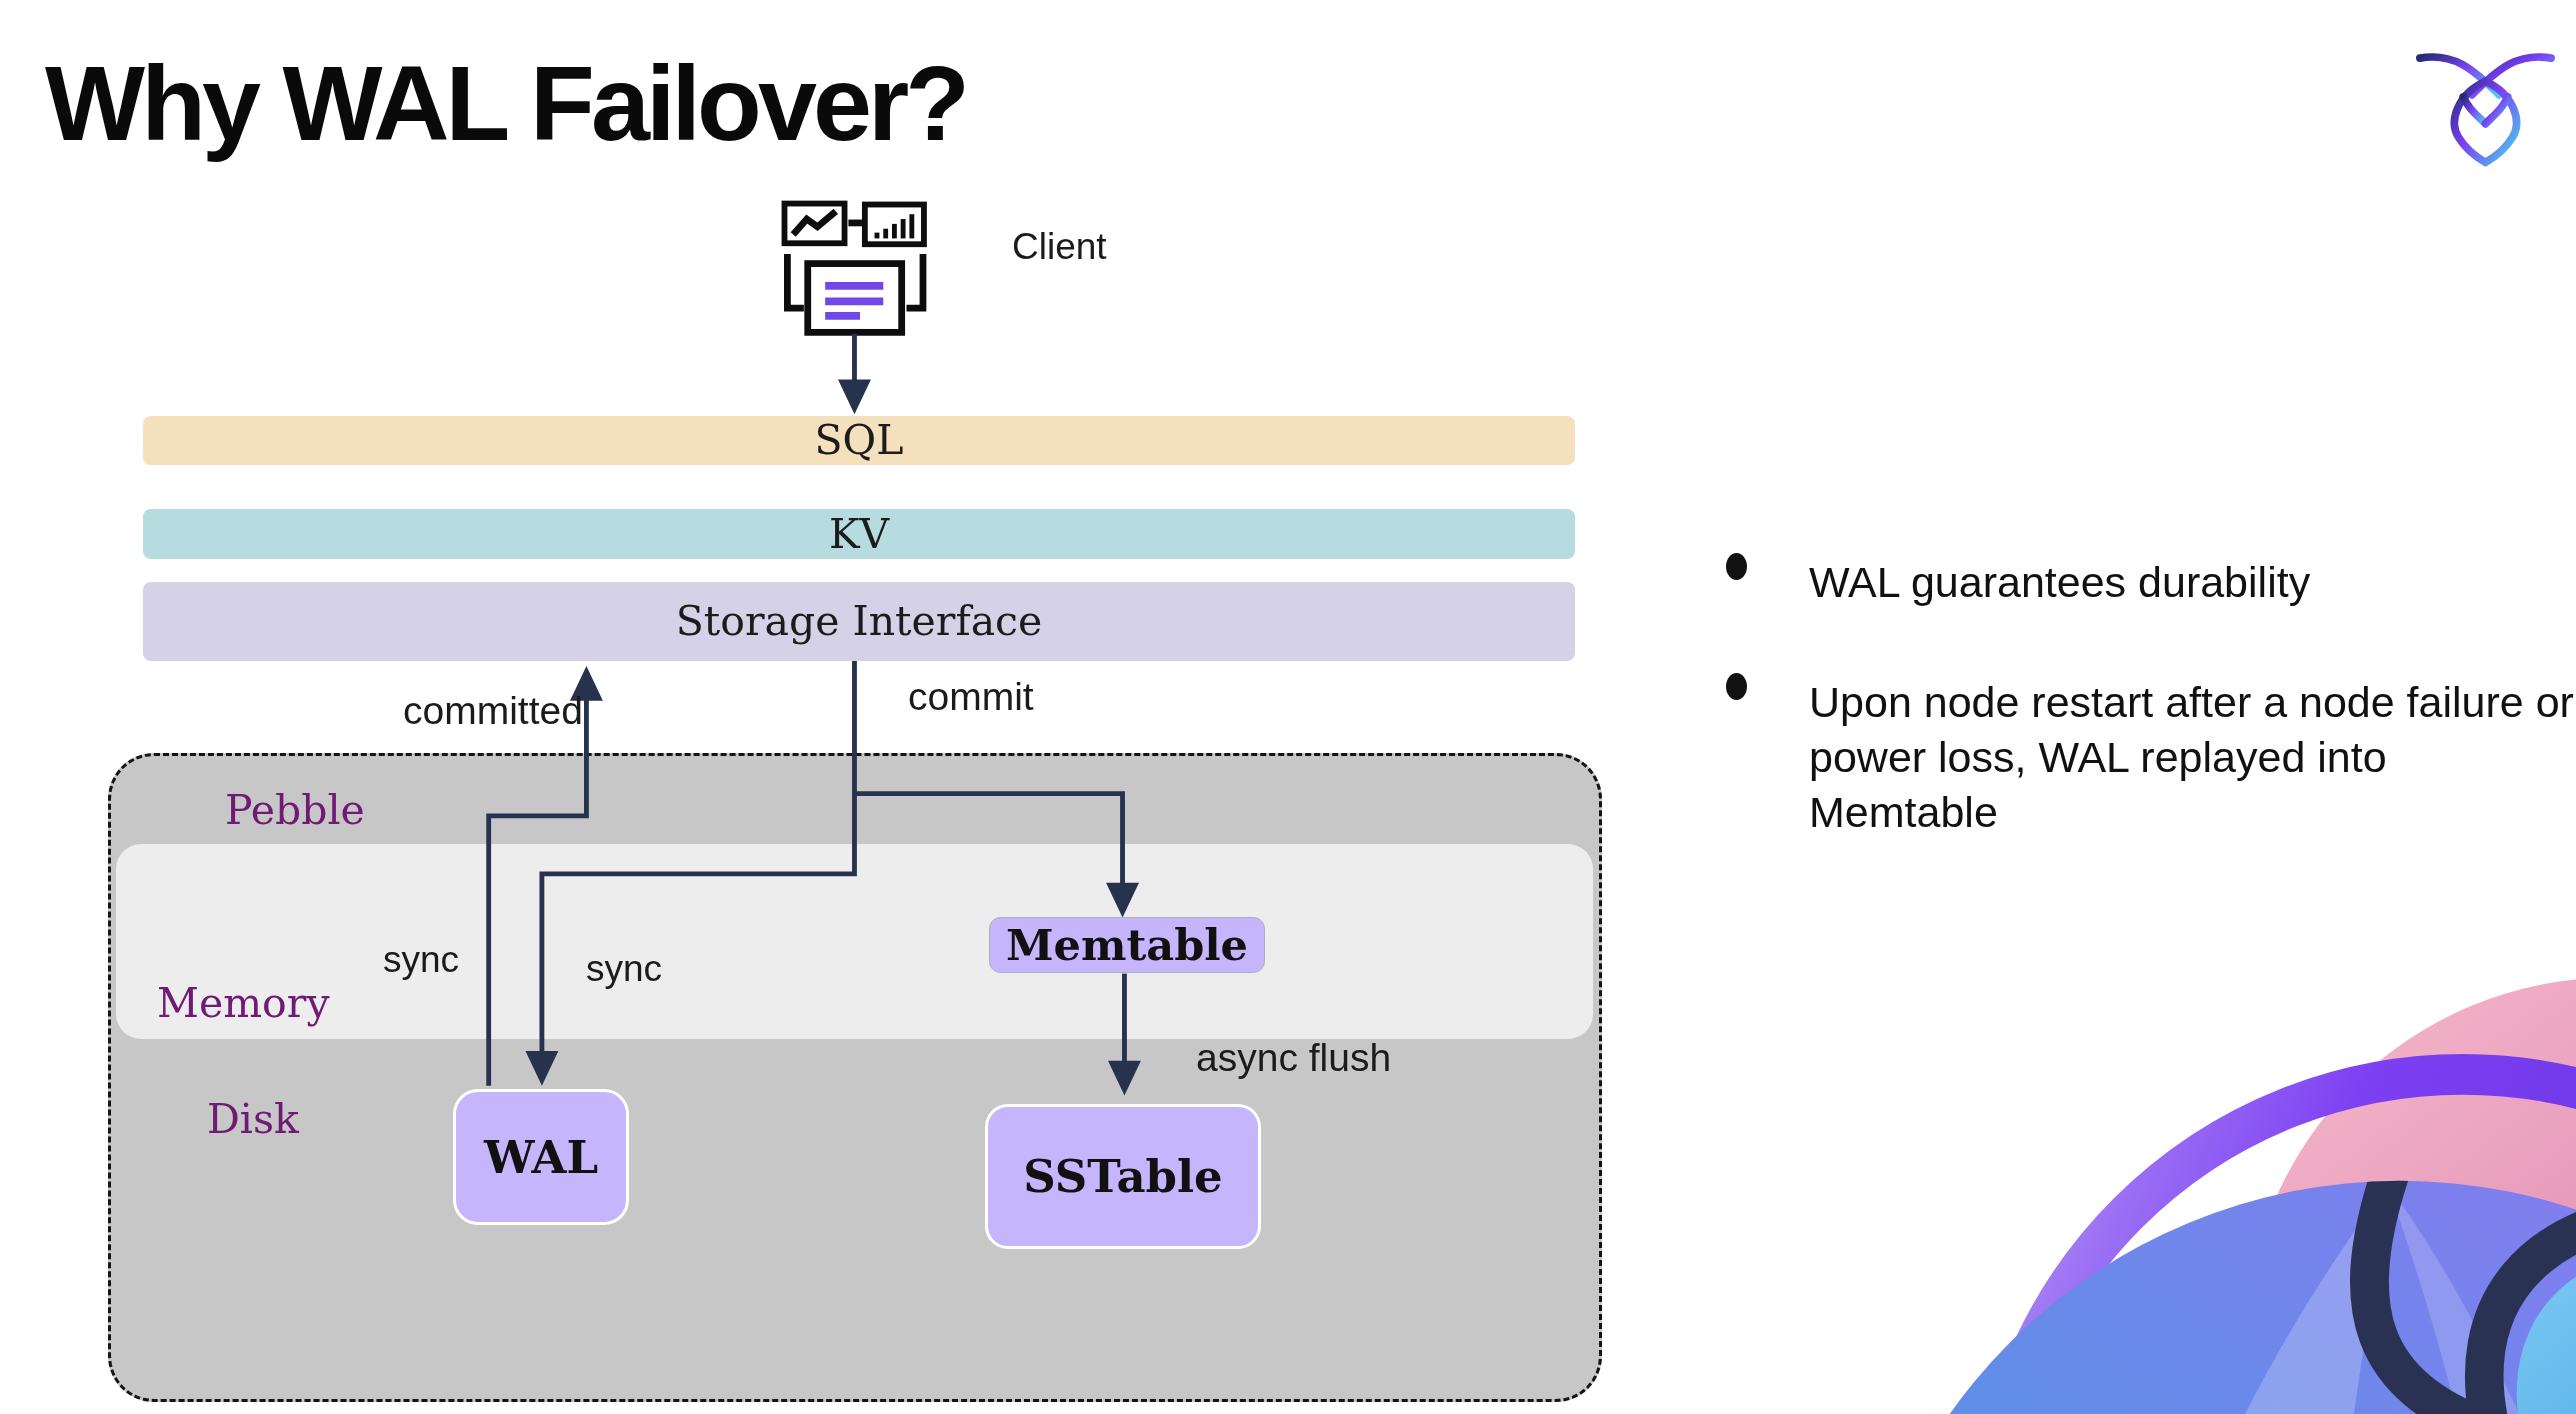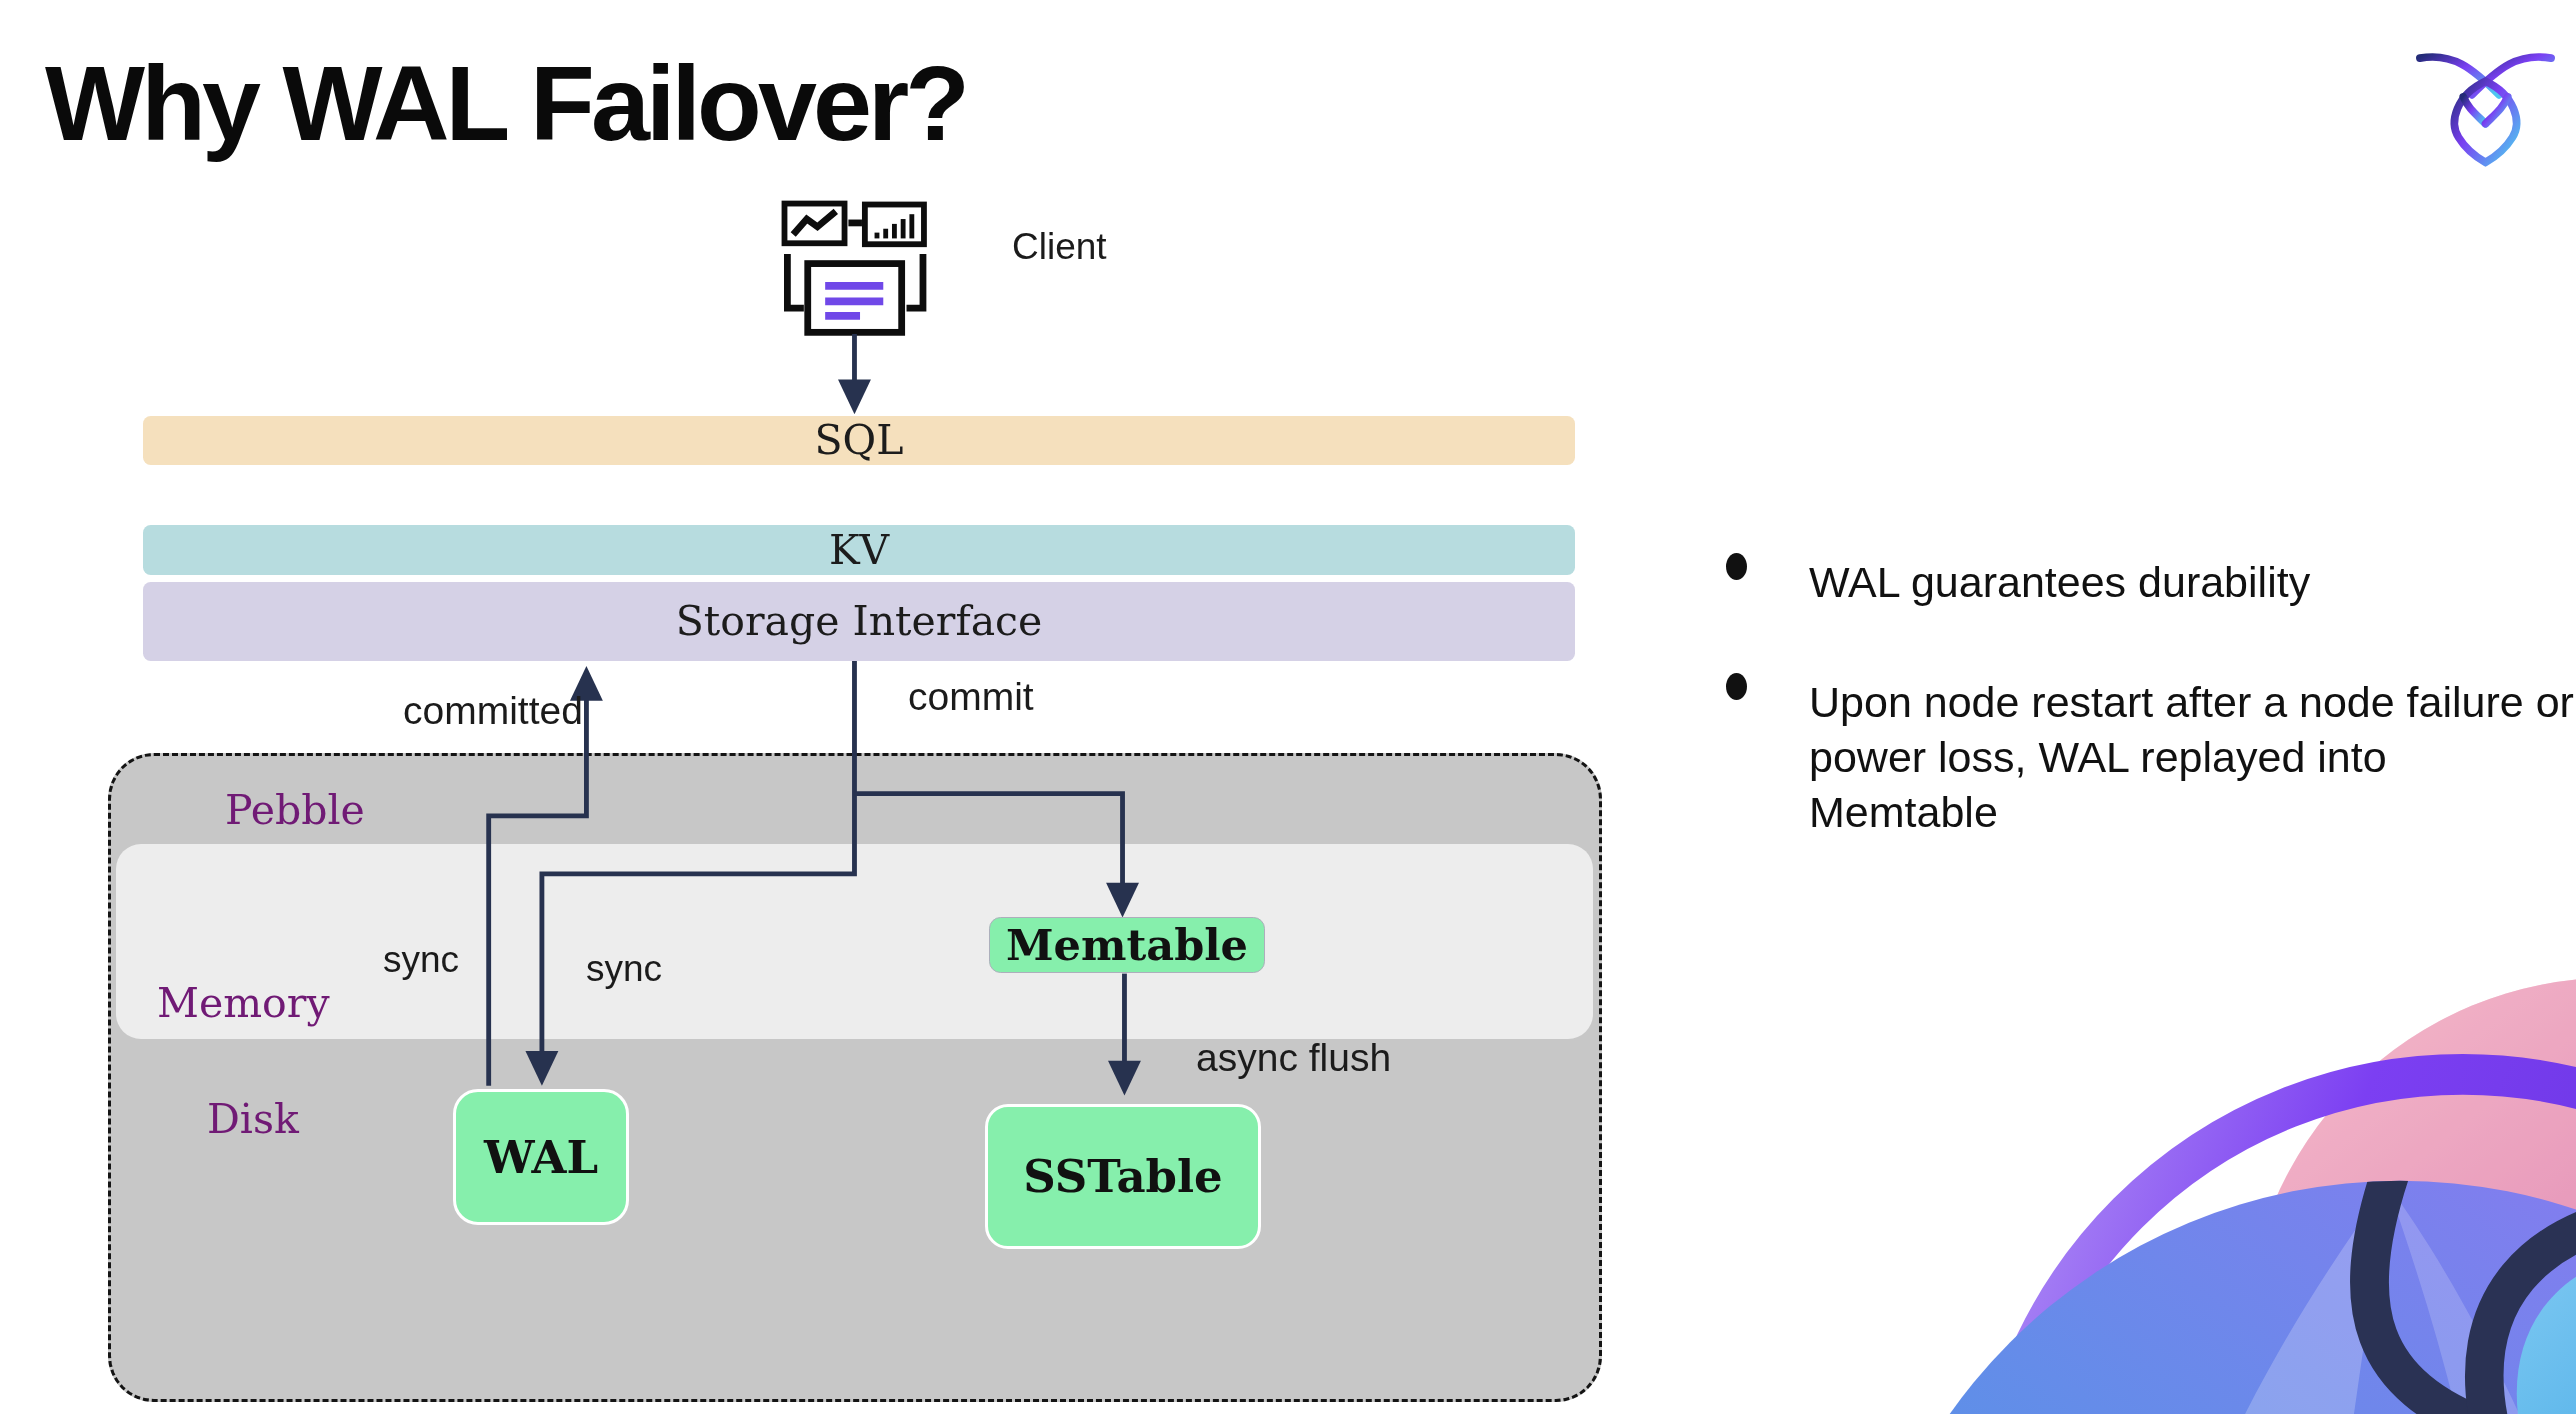--- a/index.html
+++ b/index.html
@@ -14,7 +14,7 @@
   .bar{position:absolute;left:143px;width:1432px;border-radius:7.7px;text-align:center;
        font-family:"DejaVu Serif","Liberation Serif",serif;font-size:41px;color:#1c1c1c;}
   .bar-sql{top:416px;height:49px;line-height:49px;background:#F5E0BD;}
-  .bar-kv{top:509px;height:50px;line-height:50px;background:#B7DCDF;margin-top:16px;}
+  .bar-kv{top:509px;height:50px;line-height:50px;background:#B7DCDF;}
   .bar-storage{top:582px;height:79px;line-height:79px;background:#D5D1E6;}
 
   

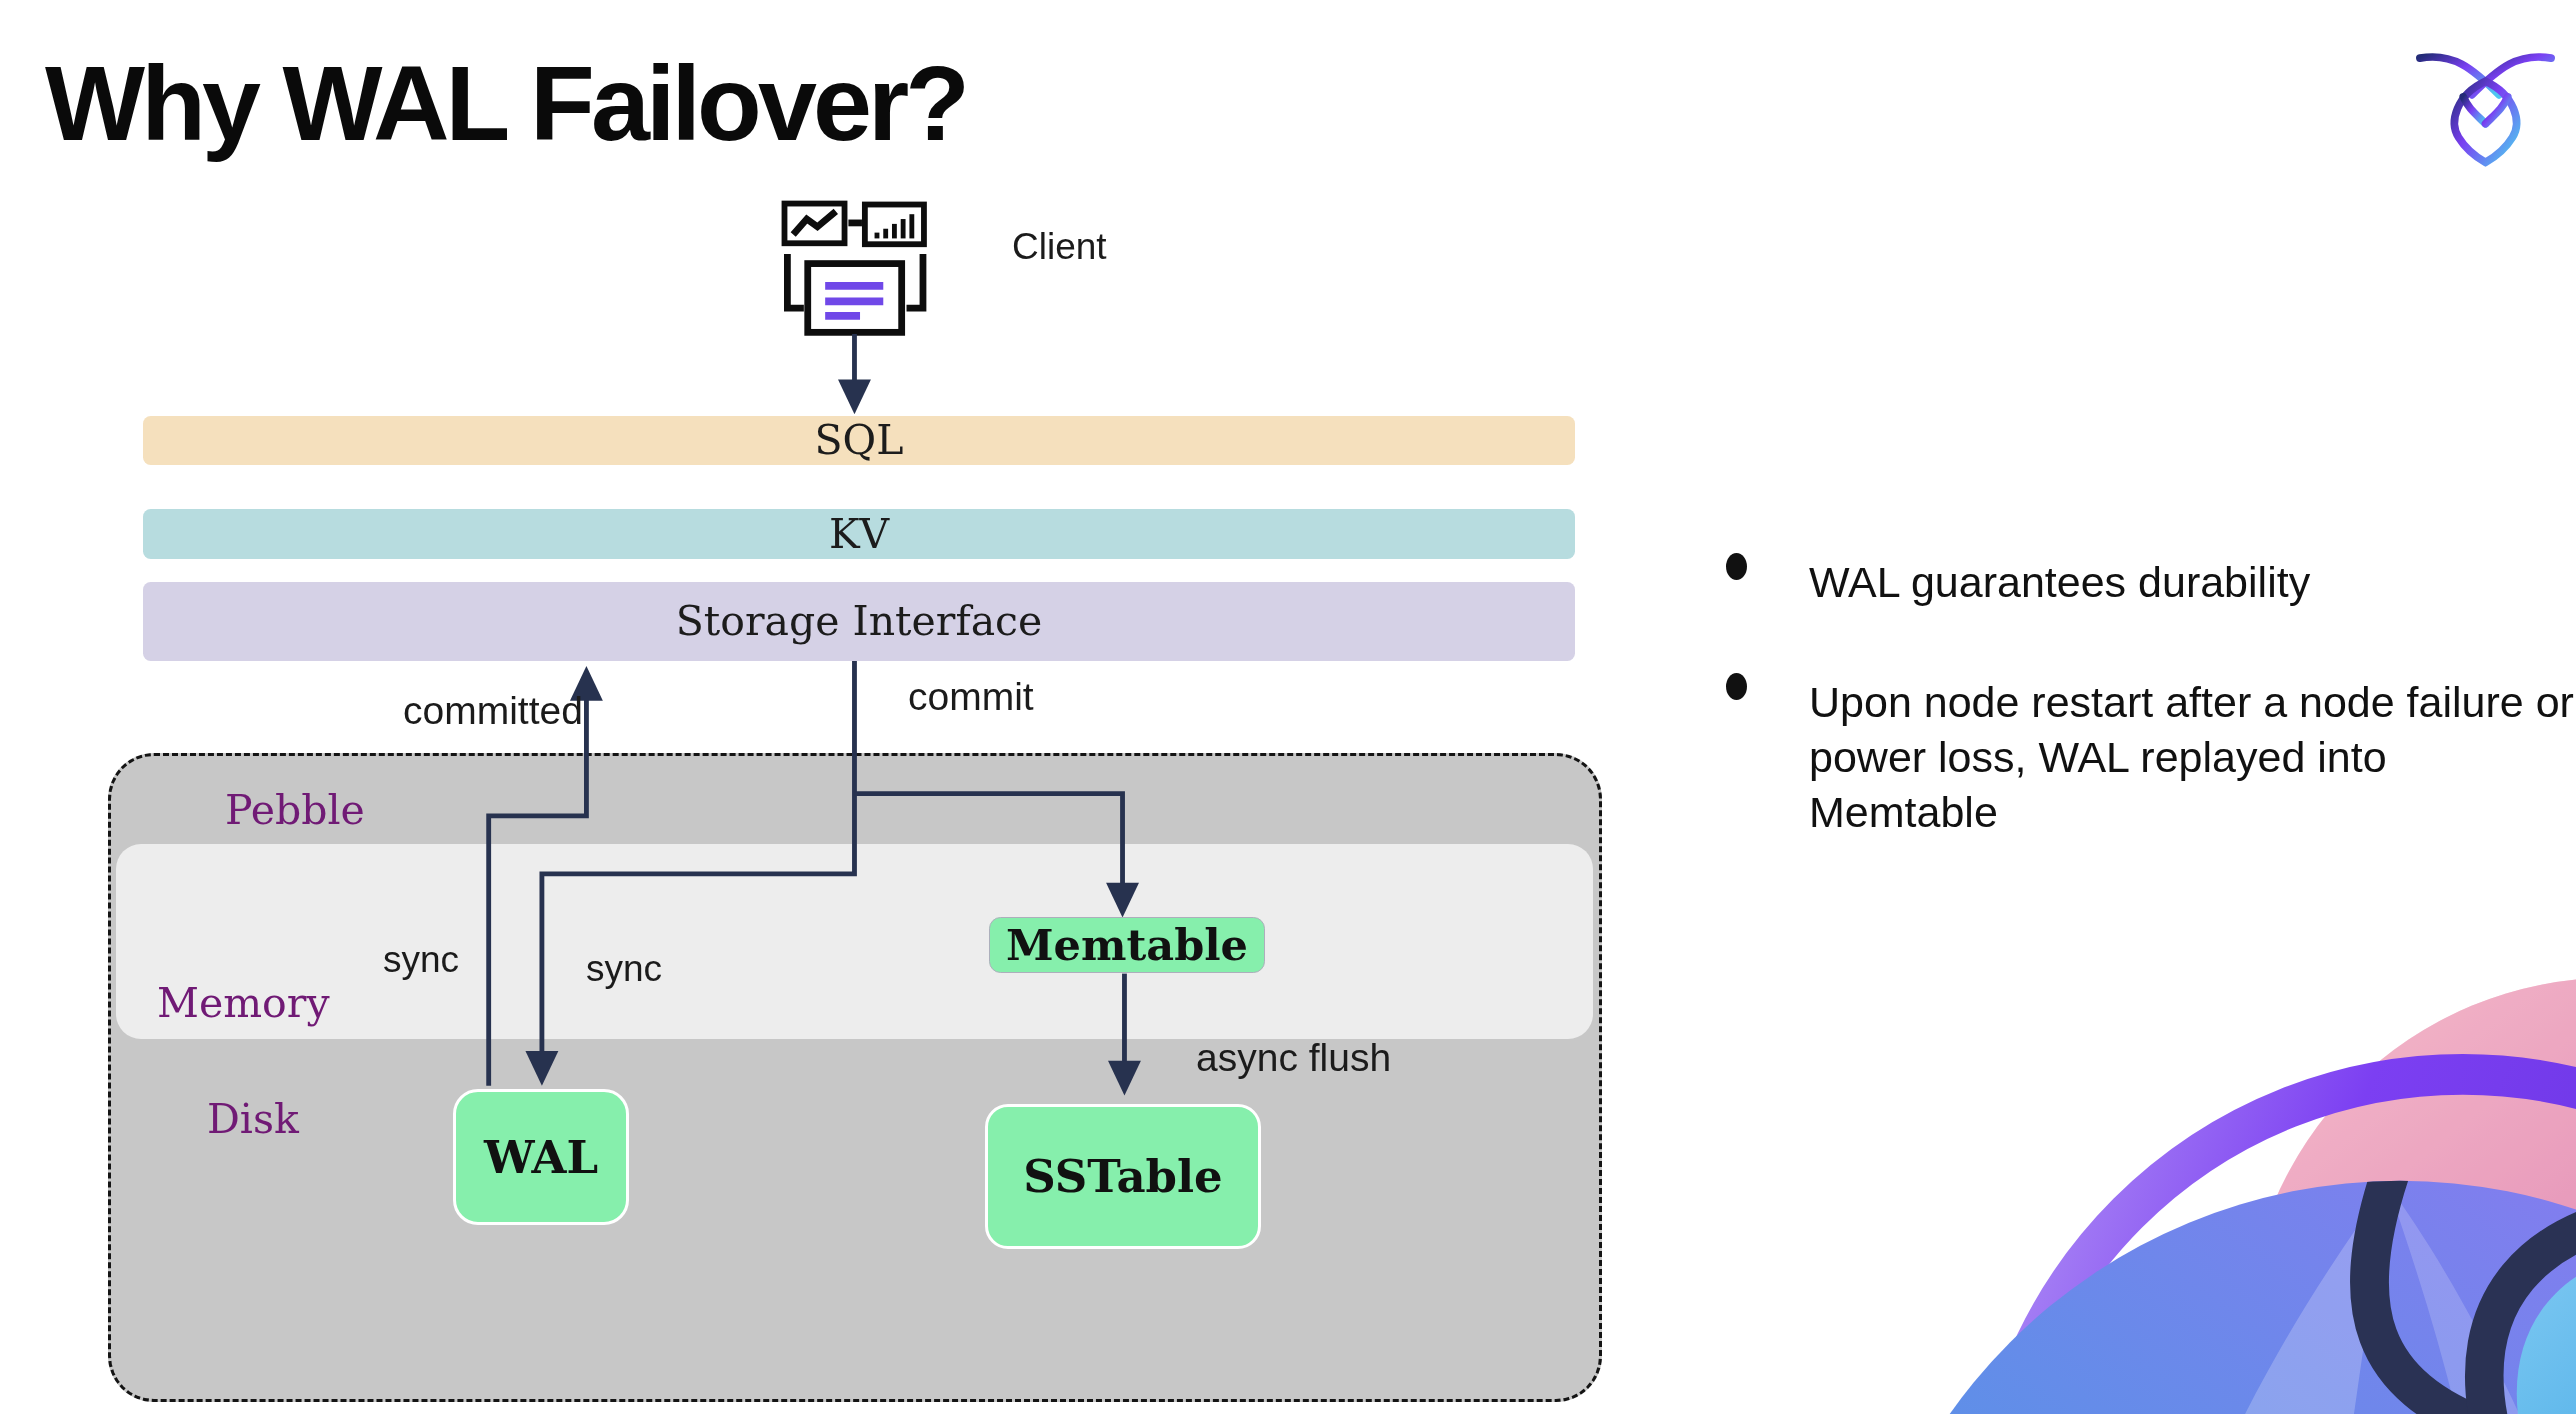--- a/index.html
+++ b/index.html
@@ -25,7 +25,7 @@
 
   
   .node{position:absolute;display:flex;align-items:center;justify-content:center;
-        background:#86efac;font-family:"DejaVu Serif","Liberation Serif",serif;
+        background:#c4b5fd;font-family:"DejaVu Serif","Liberation Serif",serif;
         font-weight:bold;color:#111;box-sizing:border-box;}
   .node-wal{left:453px;top:1089px;width:176px;height:136px;border:3.9px solid #fff;
             border-radius:25px;font-size:45px;}

